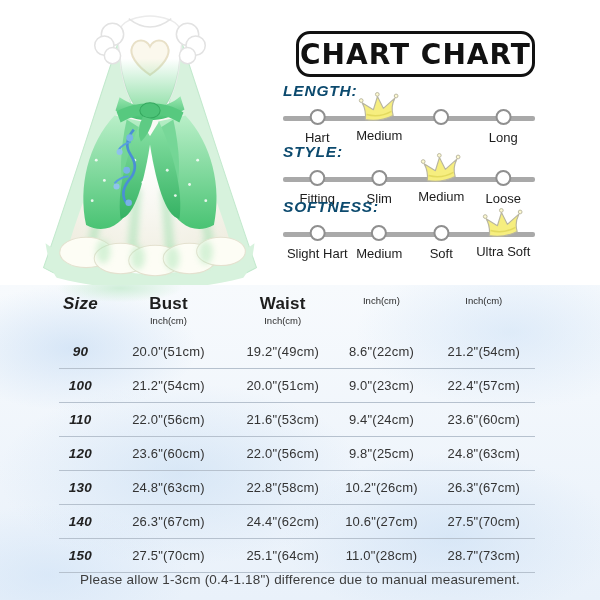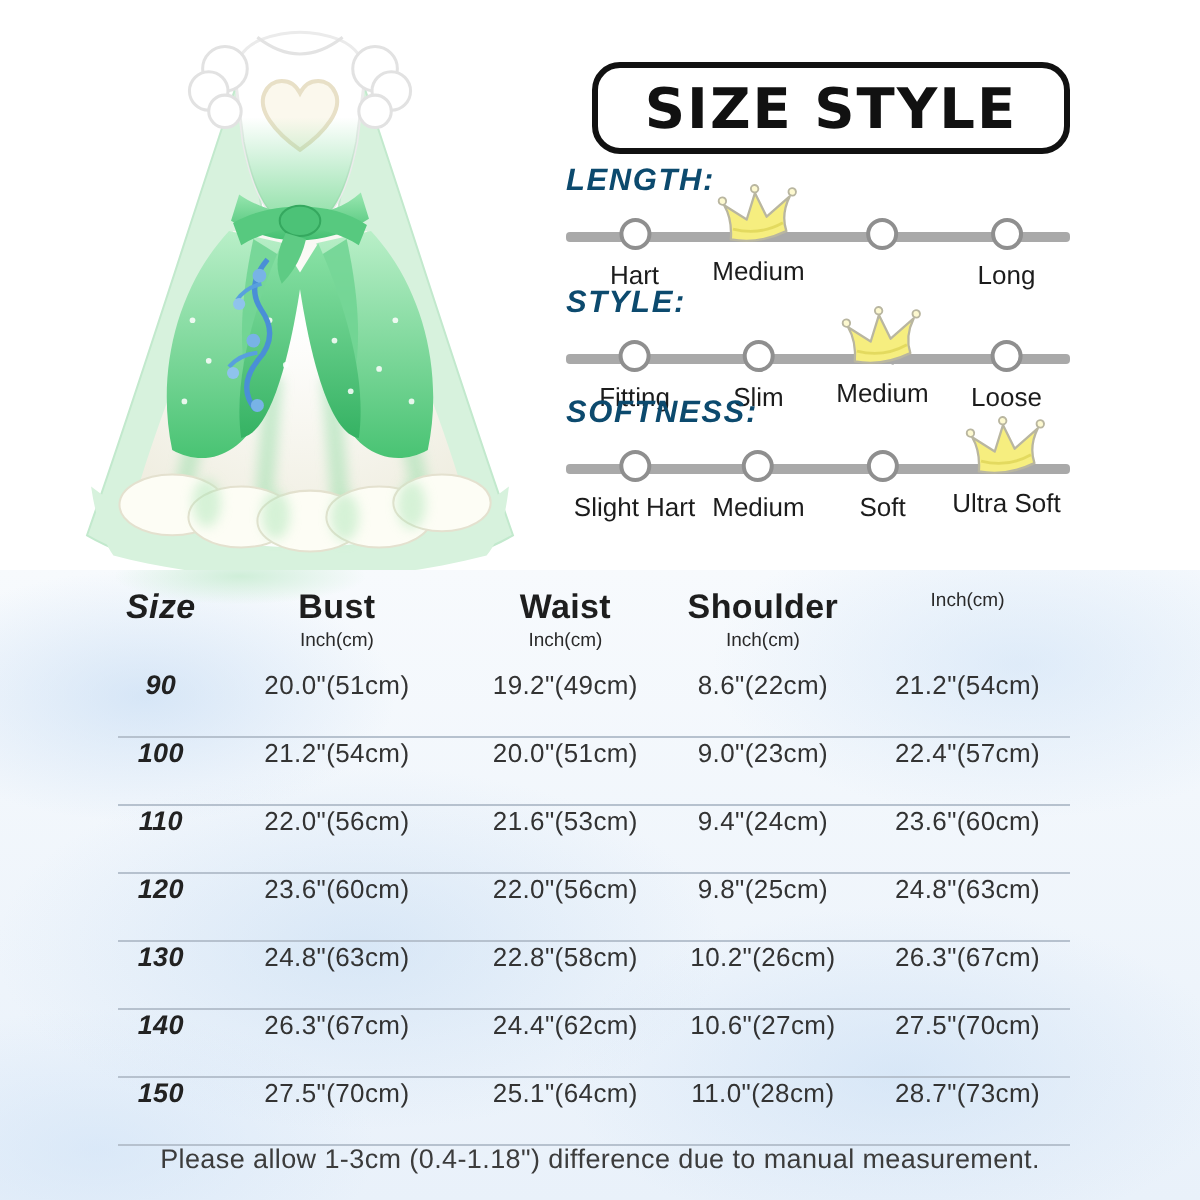--- a/index.html
+++ b/index.html
@@ -163,7 +163,7 @@
   </svg>
 
   <div class="title-box">
-    <span>SIZE STYLE</span>
+    <span>CHART CHART</span>
   </div>
 
   <div class="selector" style="top:82px">

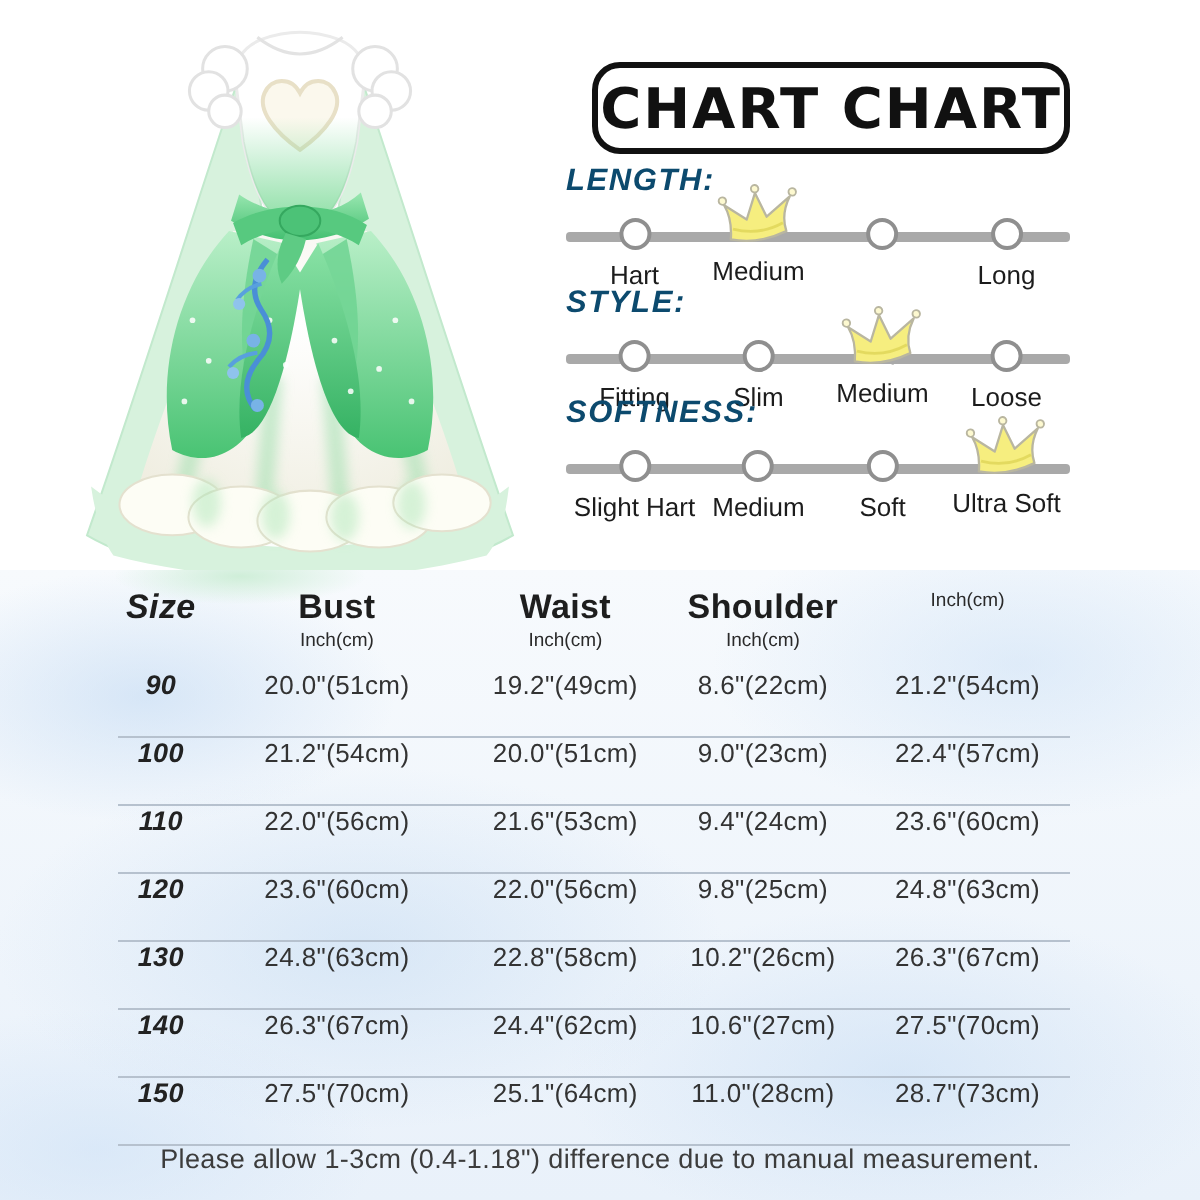--- a/index.html
+++ b/index.html
@@ -277,7 +277,6 @@
           <div class="th-unit">Inch(cm)</div>
         </div>
         <div class="th col3">
-          <div class="th-label">Shoulder</div>
           <div class="th-unit">Inch(cm)</div>
         </div>
         <div class="th col4">

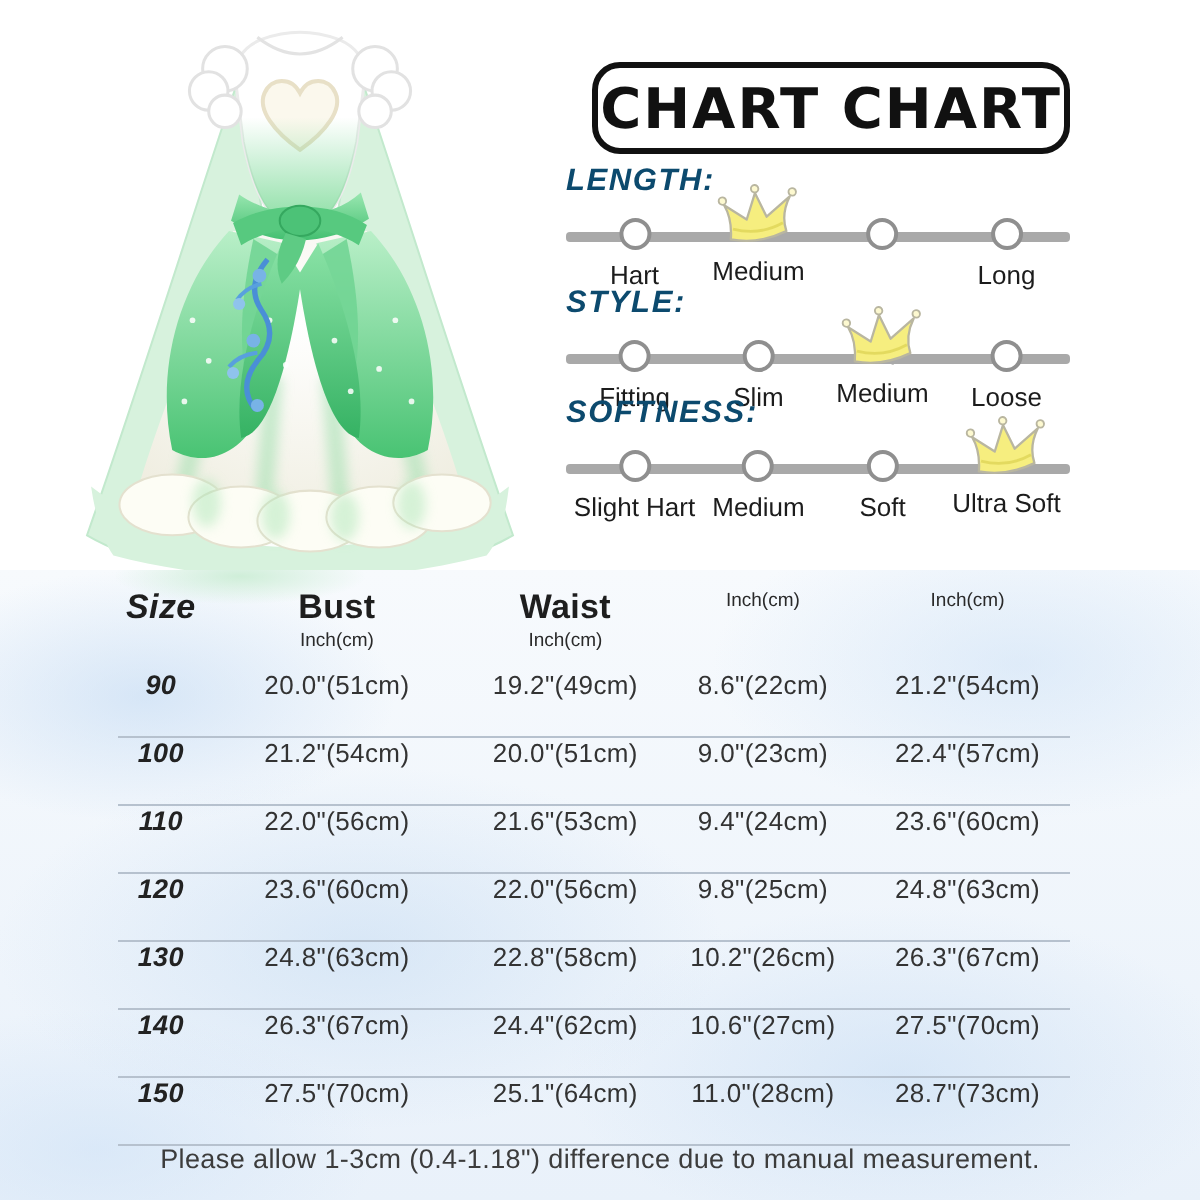--- a/index.html
+++ b/index.html
@@ -39,7 +39,7 @@
   .th-label{font-weight:bold;font-size:17px;color:#1e1e1e;letter-spacing:.2px;}
   .th-unit{font-size:9.5px;color:#2a2a2a;margin-top:1px;}
   .tbody{position:absolute;left:59px;top:50px;width:476px;}
-  .tr{display:flex;height:33px;border-bottom:1px solid #b6c1ce;}
+  .tr{display:flex;align-items:center;height:33px;border-bottom:1px solid #b6c1ce;}
   .td{text-align:center;font-size:13px;color:#333;letter-spacing:.2px;}
   .size-cell{font-weight:bold;color:#222;font-size:13.5px;}
   .note{position:absolute;left:0;top:287px;width:100%;text-align:center;

